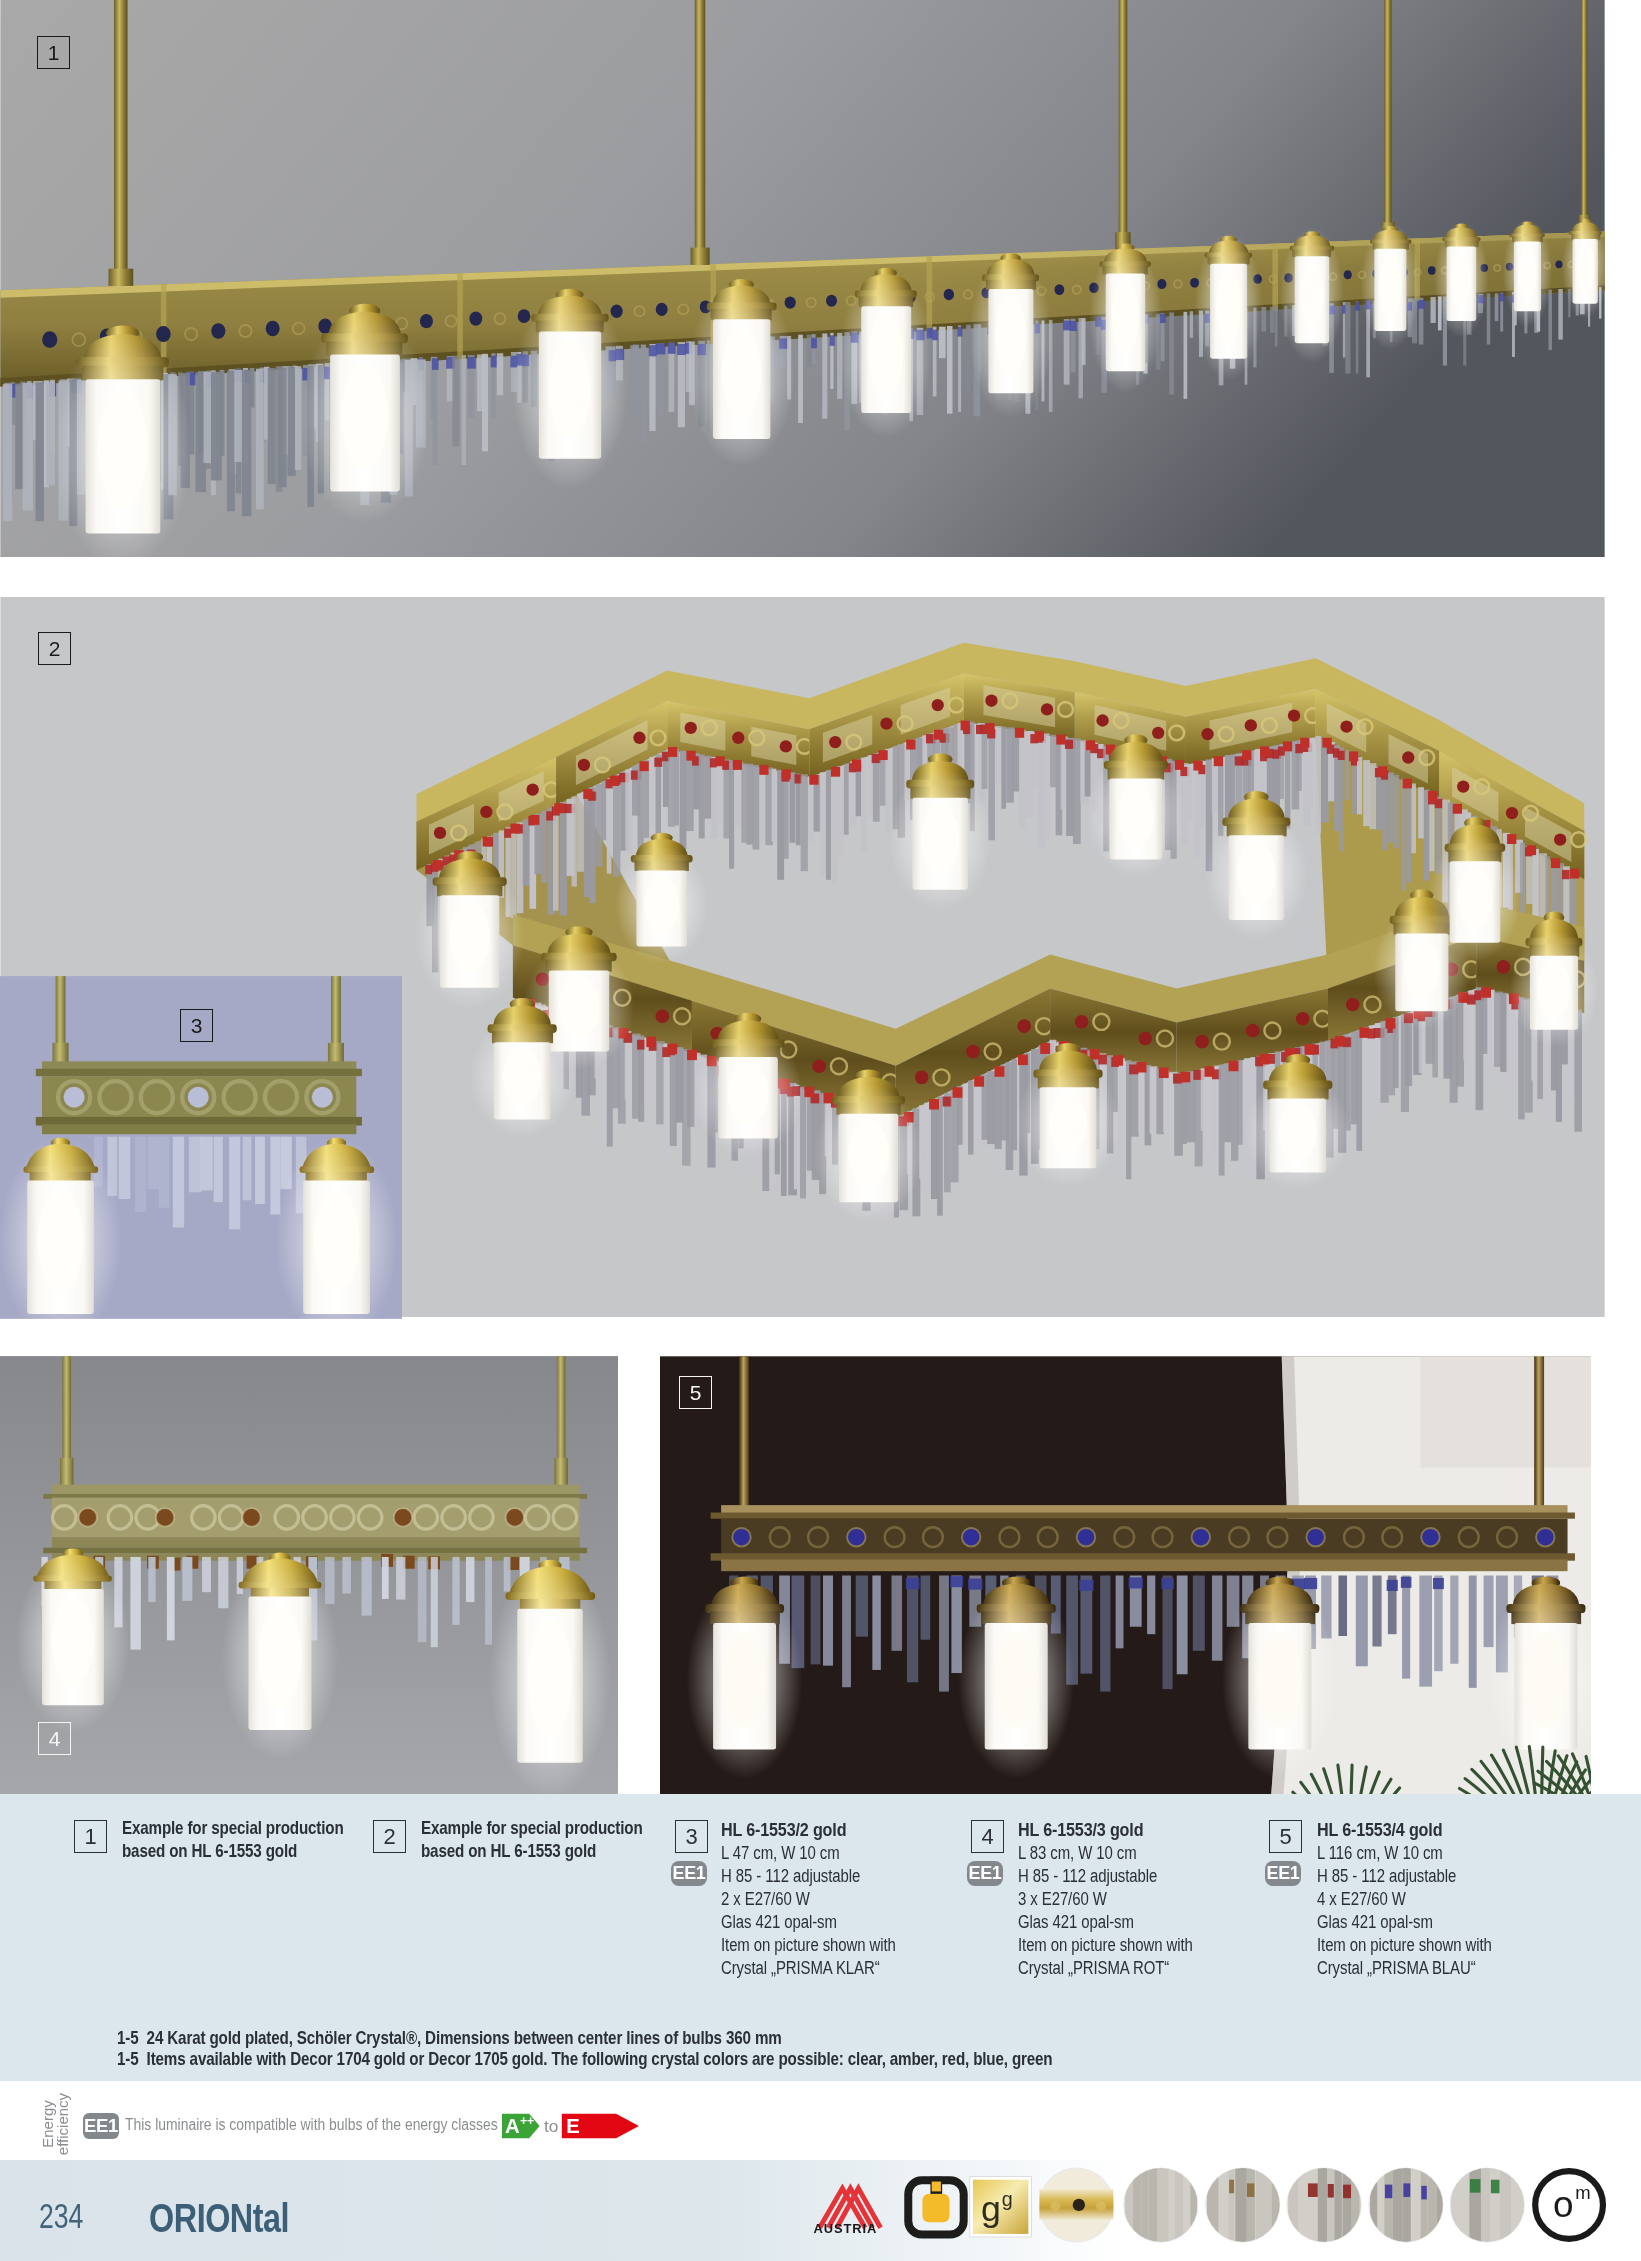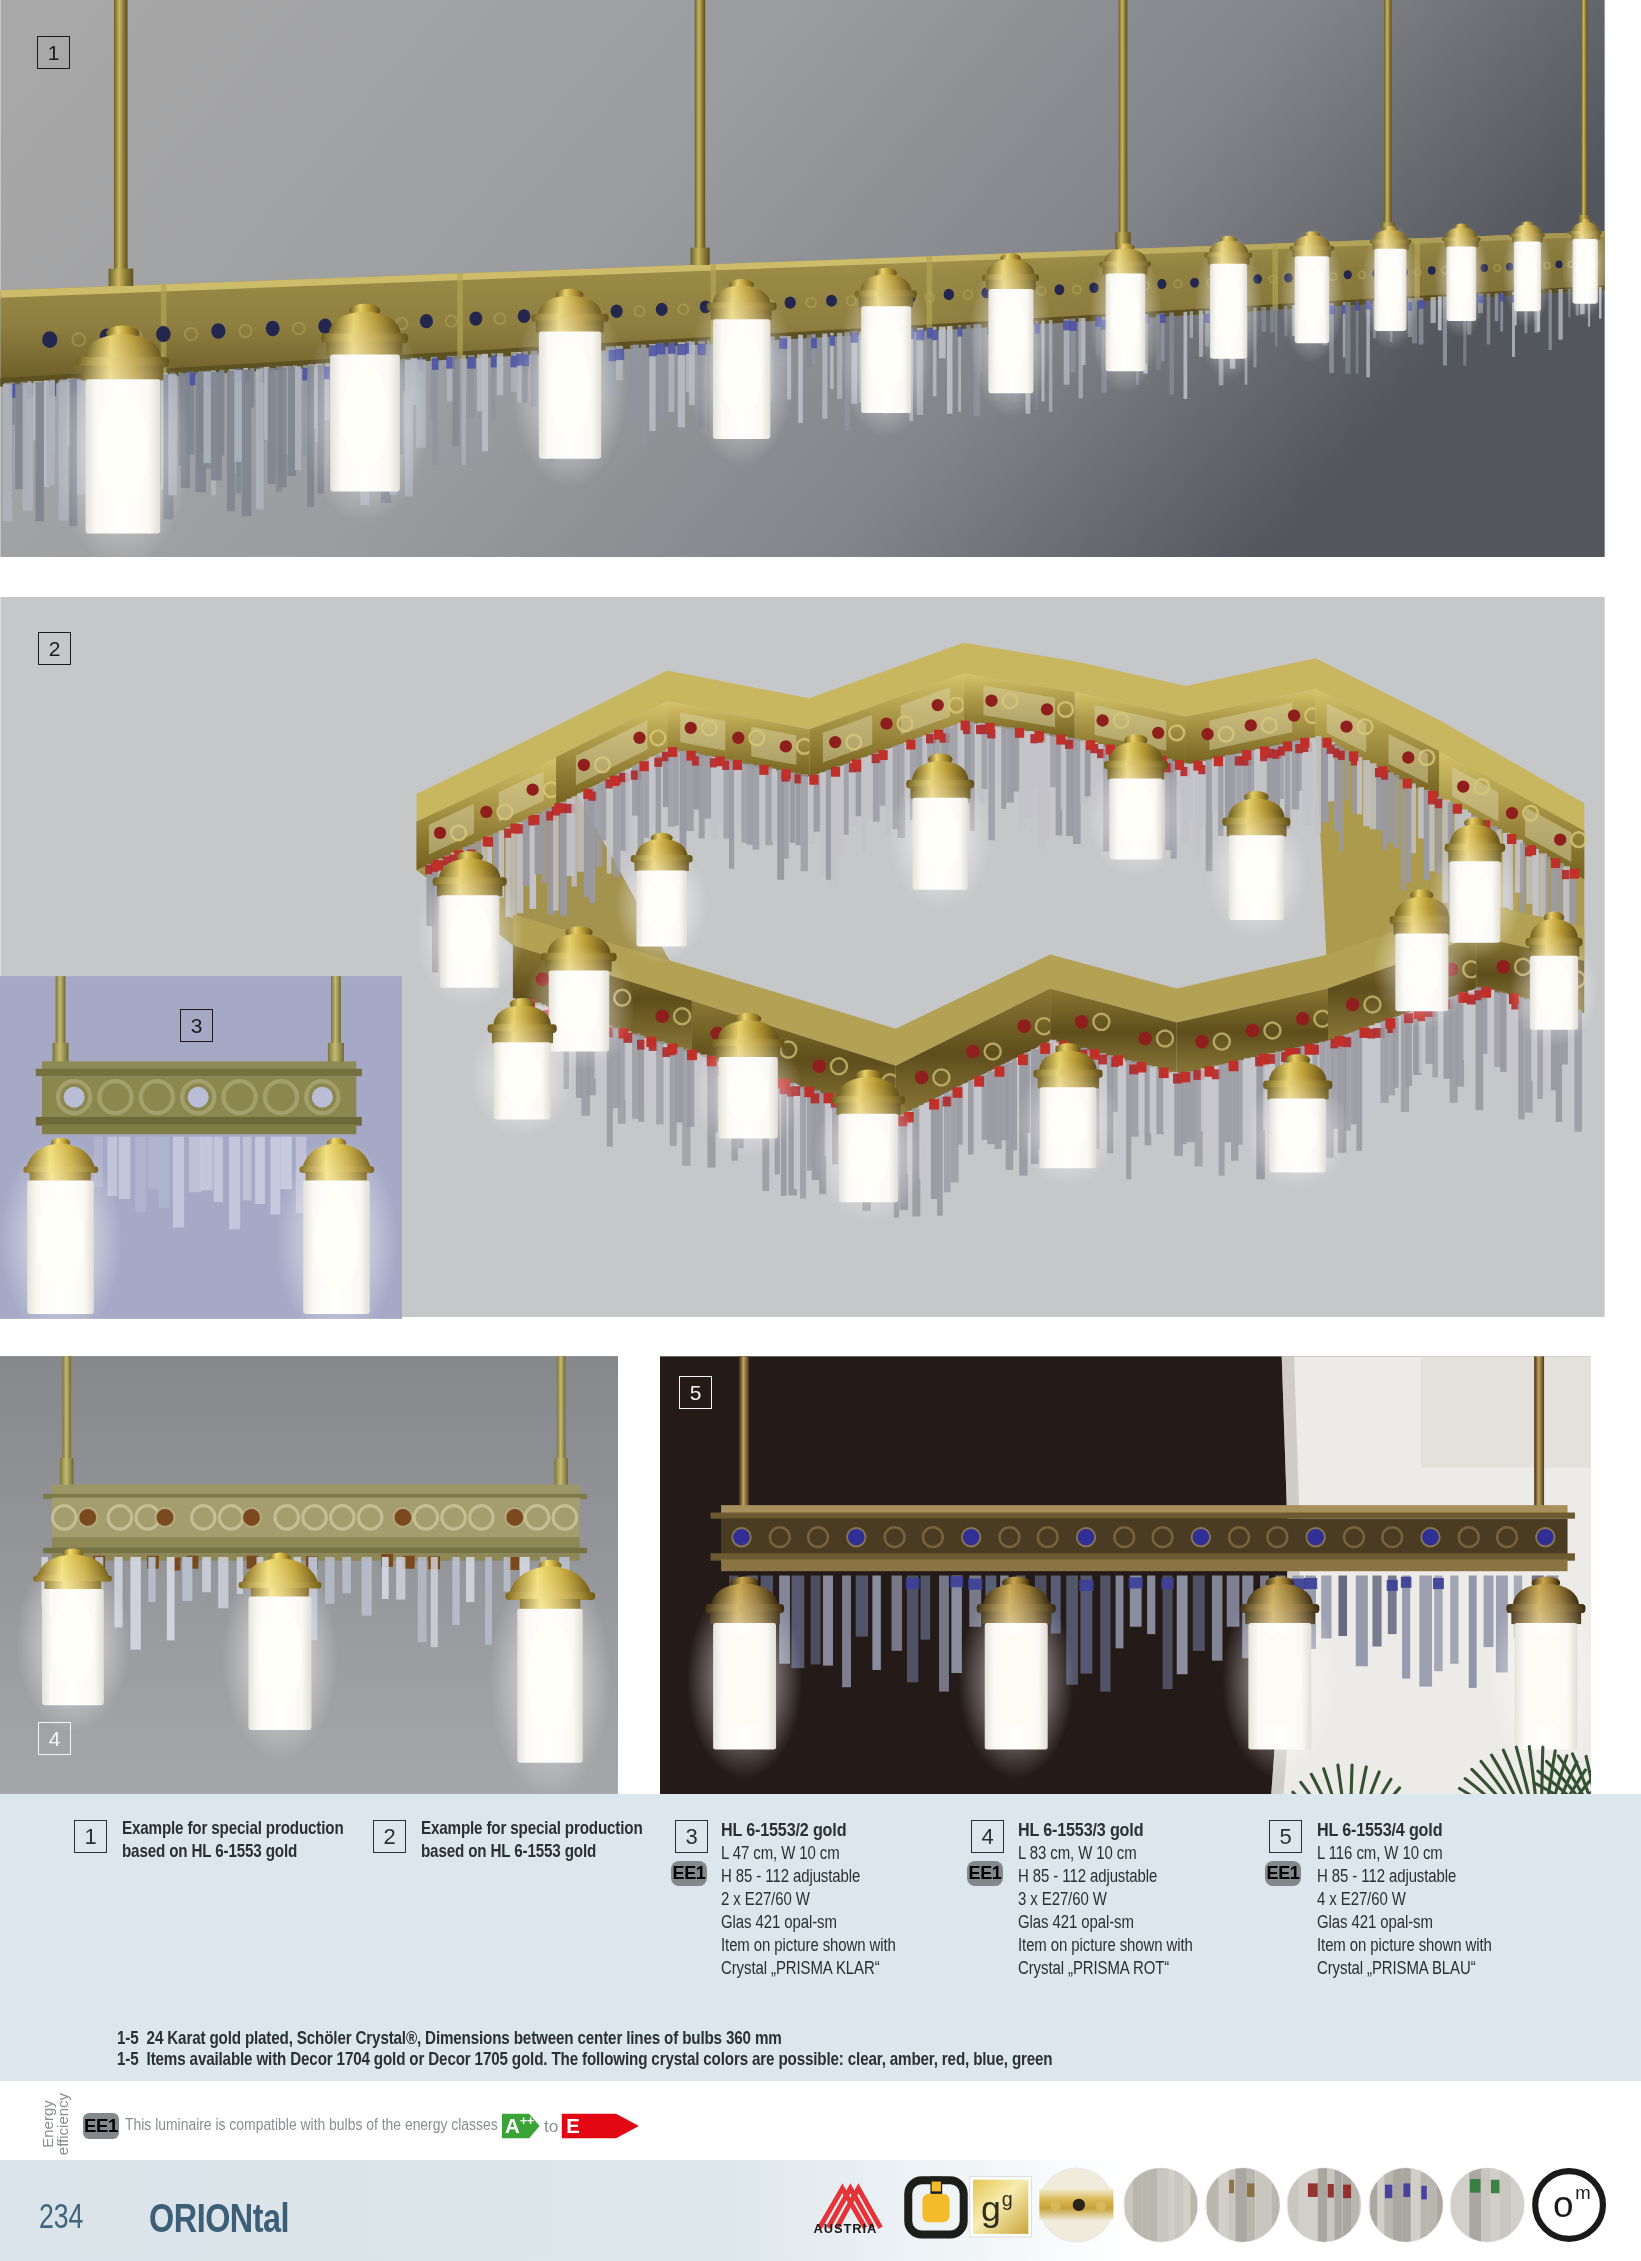--- a/index.html
+++ b/index.html
@@ -11,7 +11,7 @@
 .itemtxt{position:absolute;font-size:19px;line-height:23px;font-weight:bold;color:#2b3036;letter-spacing:-0.2px;transform:scaleX(0.80);transform-origin:0 0;white-space:nowrap;}
 .itemtxt2{position:absolute;font-size:17.6px;line-height:23px;font-weight:normal;color:#2b3036;letter-spacing:-0.1px;transform:scaleX(0.85);transform-origin:0 0;white-space:nowrap;}
 .itemtxt2 b{font-size:19px;letter-spacing:-0.2px;}
-.ee1{position:absolute;width:36px;height:25px;background:#82888c;border-radius:8px;color:#000000;font-weight:bold;font-size:18px;display:flex;align-items:center;justify-content:center;letter-spacing:-0.3px;}
+.ee1{position:absolute;width:36px;height:25px;background:#82888c;border-radius:8px;color:#ffffff;font-weight:bold;font-size:18px;display:flex;align-items:center;justify-content:center;letter-spacing:-0.3px;}
 </style>
 </head>
 <body>

